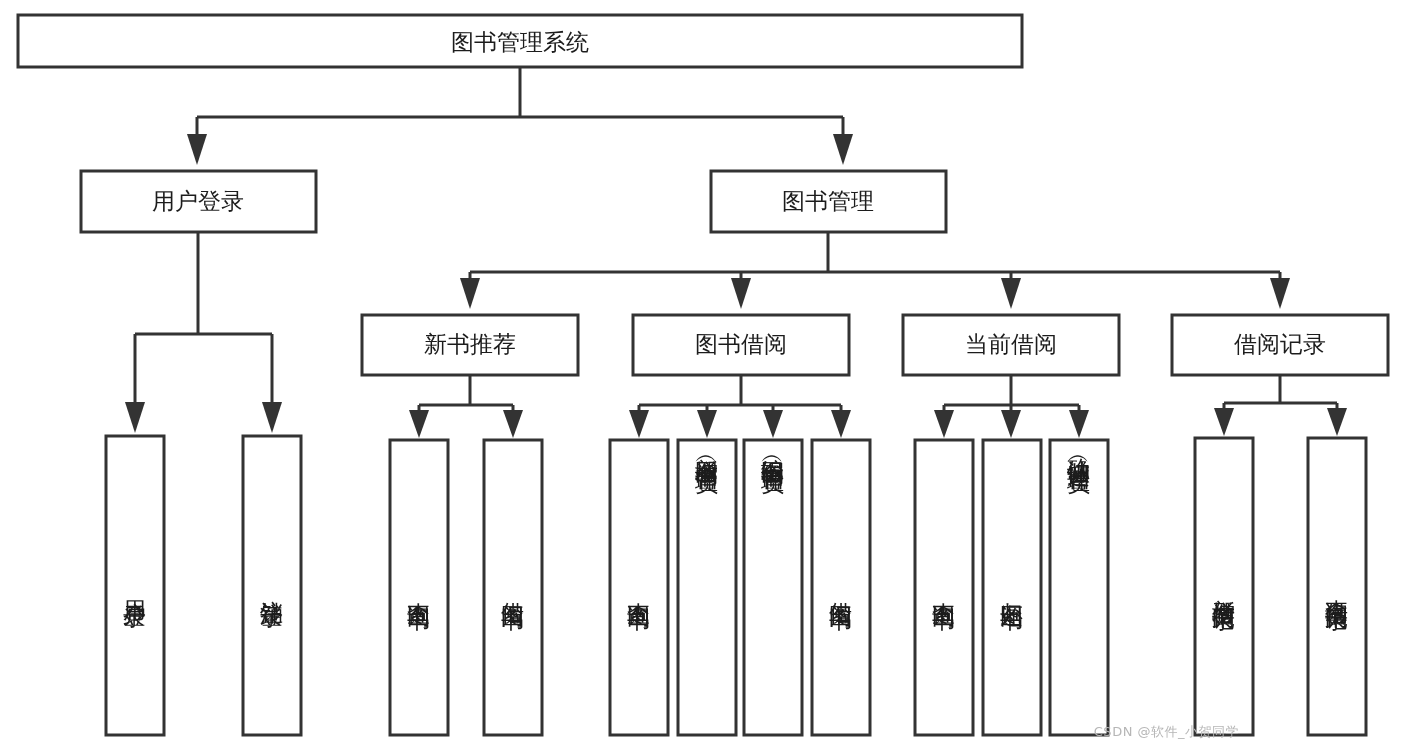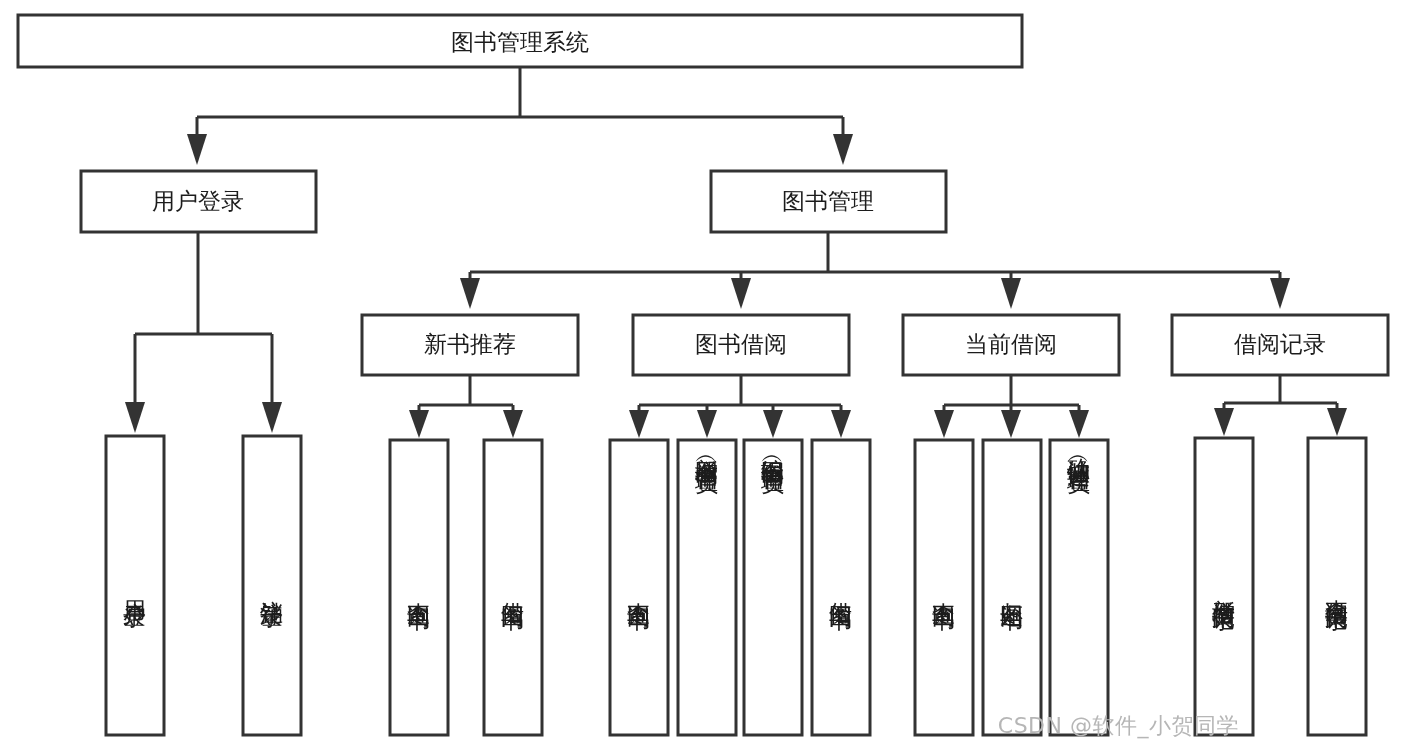--- a/index.html
+++ b/index.html
@@ -73,7 +73,7 @@
     right: 8px;
     bottom: 6px;
     font-family: "DejaVu Sans", "Liberation Sans", sans-serif;
-    font-size: 22px;
+    font-size: 13px;
     color: #b6b6b6;
     letter-spacing: 0.5px;
     white-space: nowrap;

